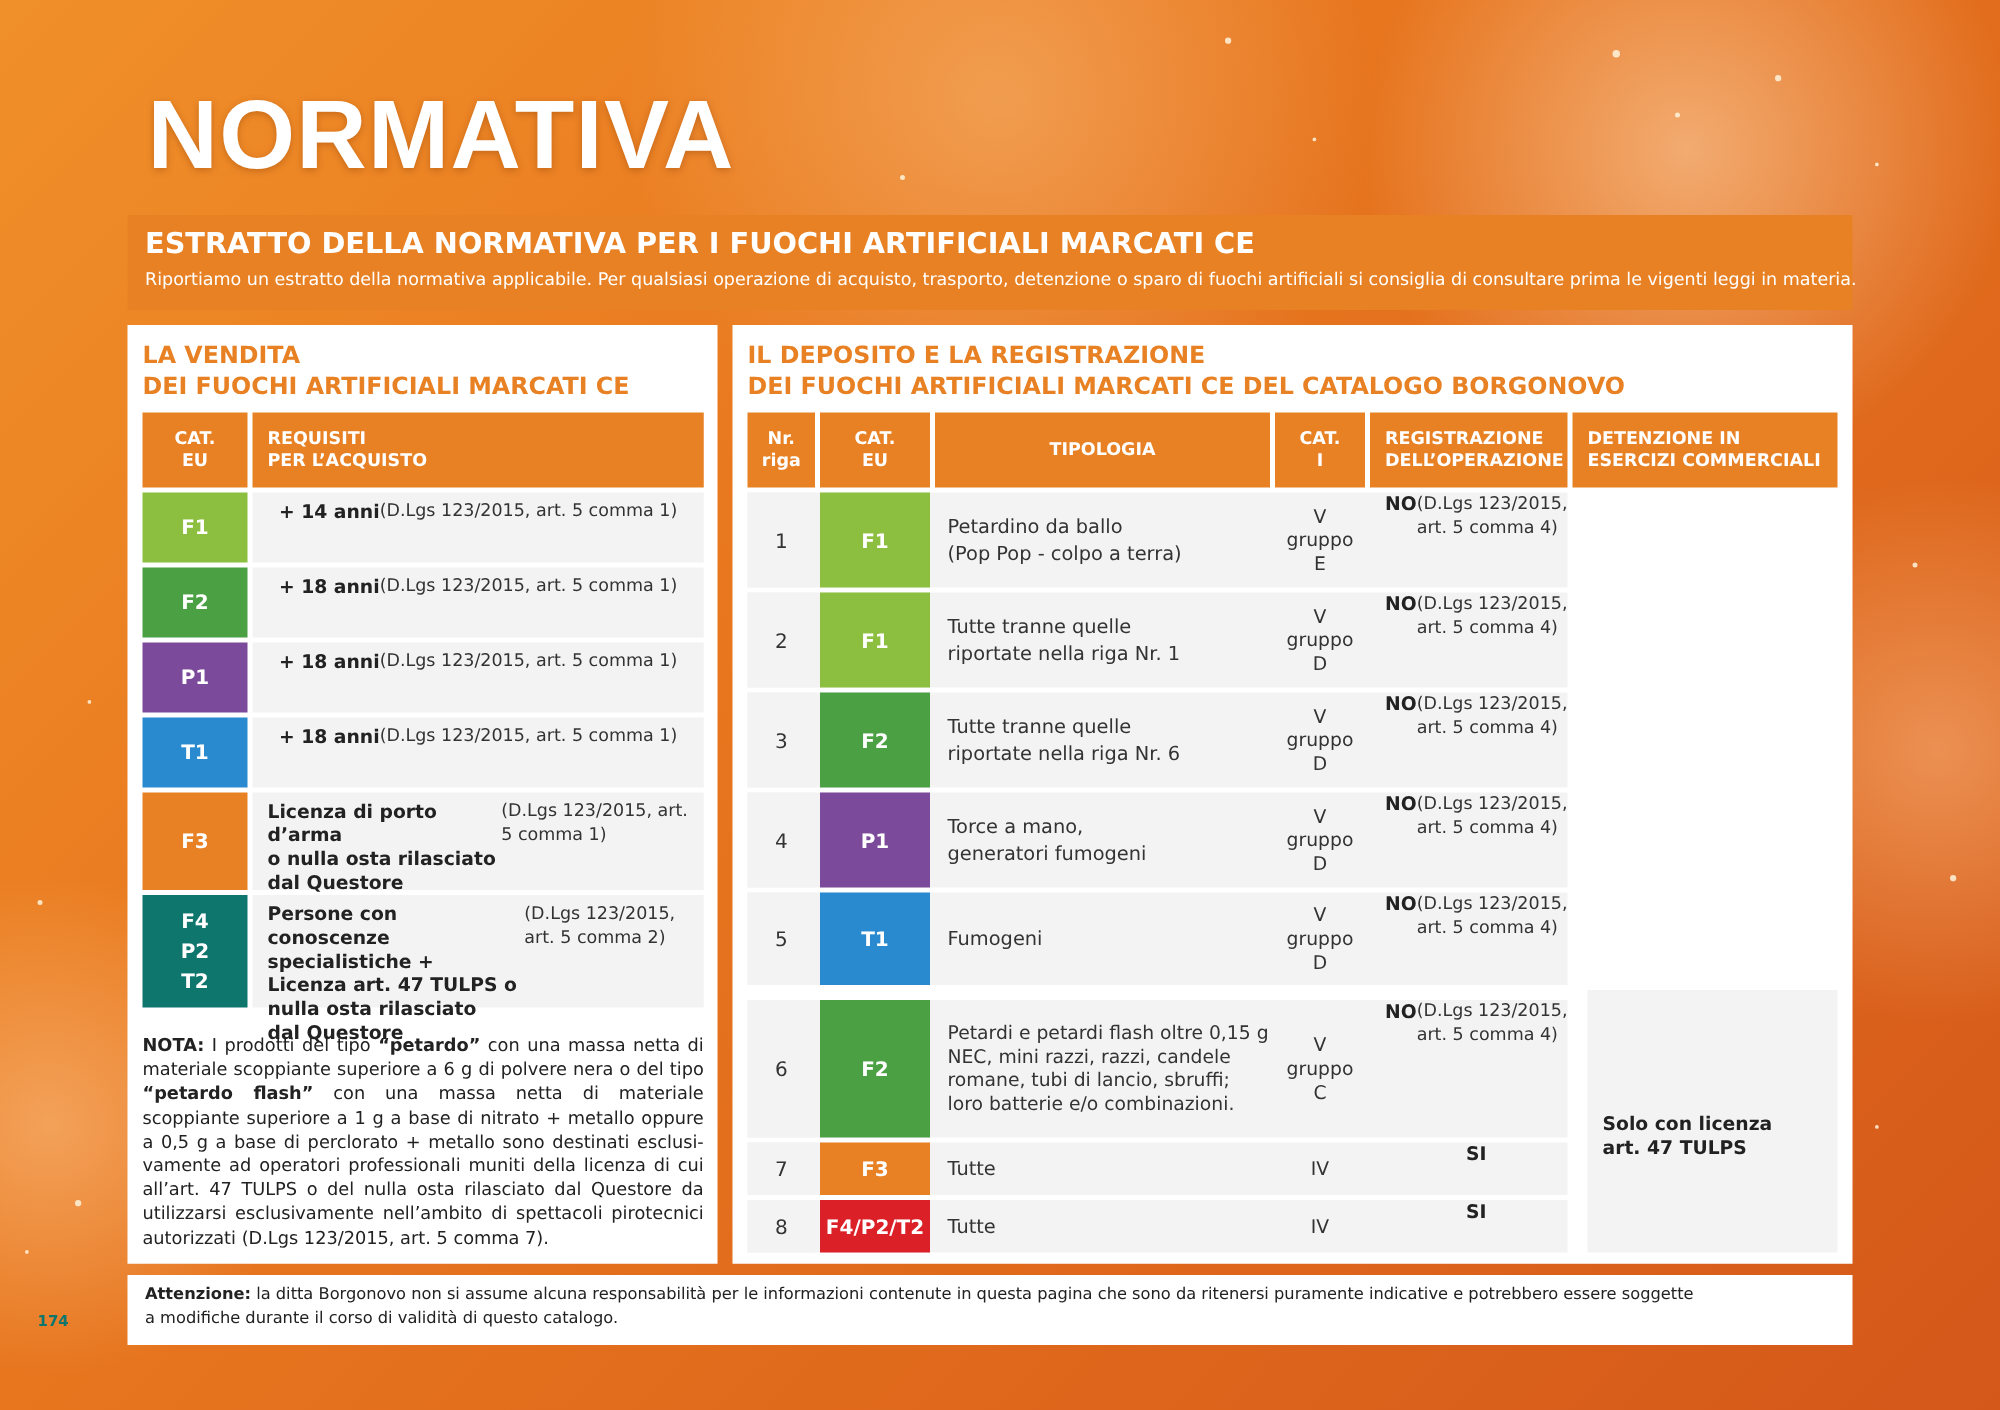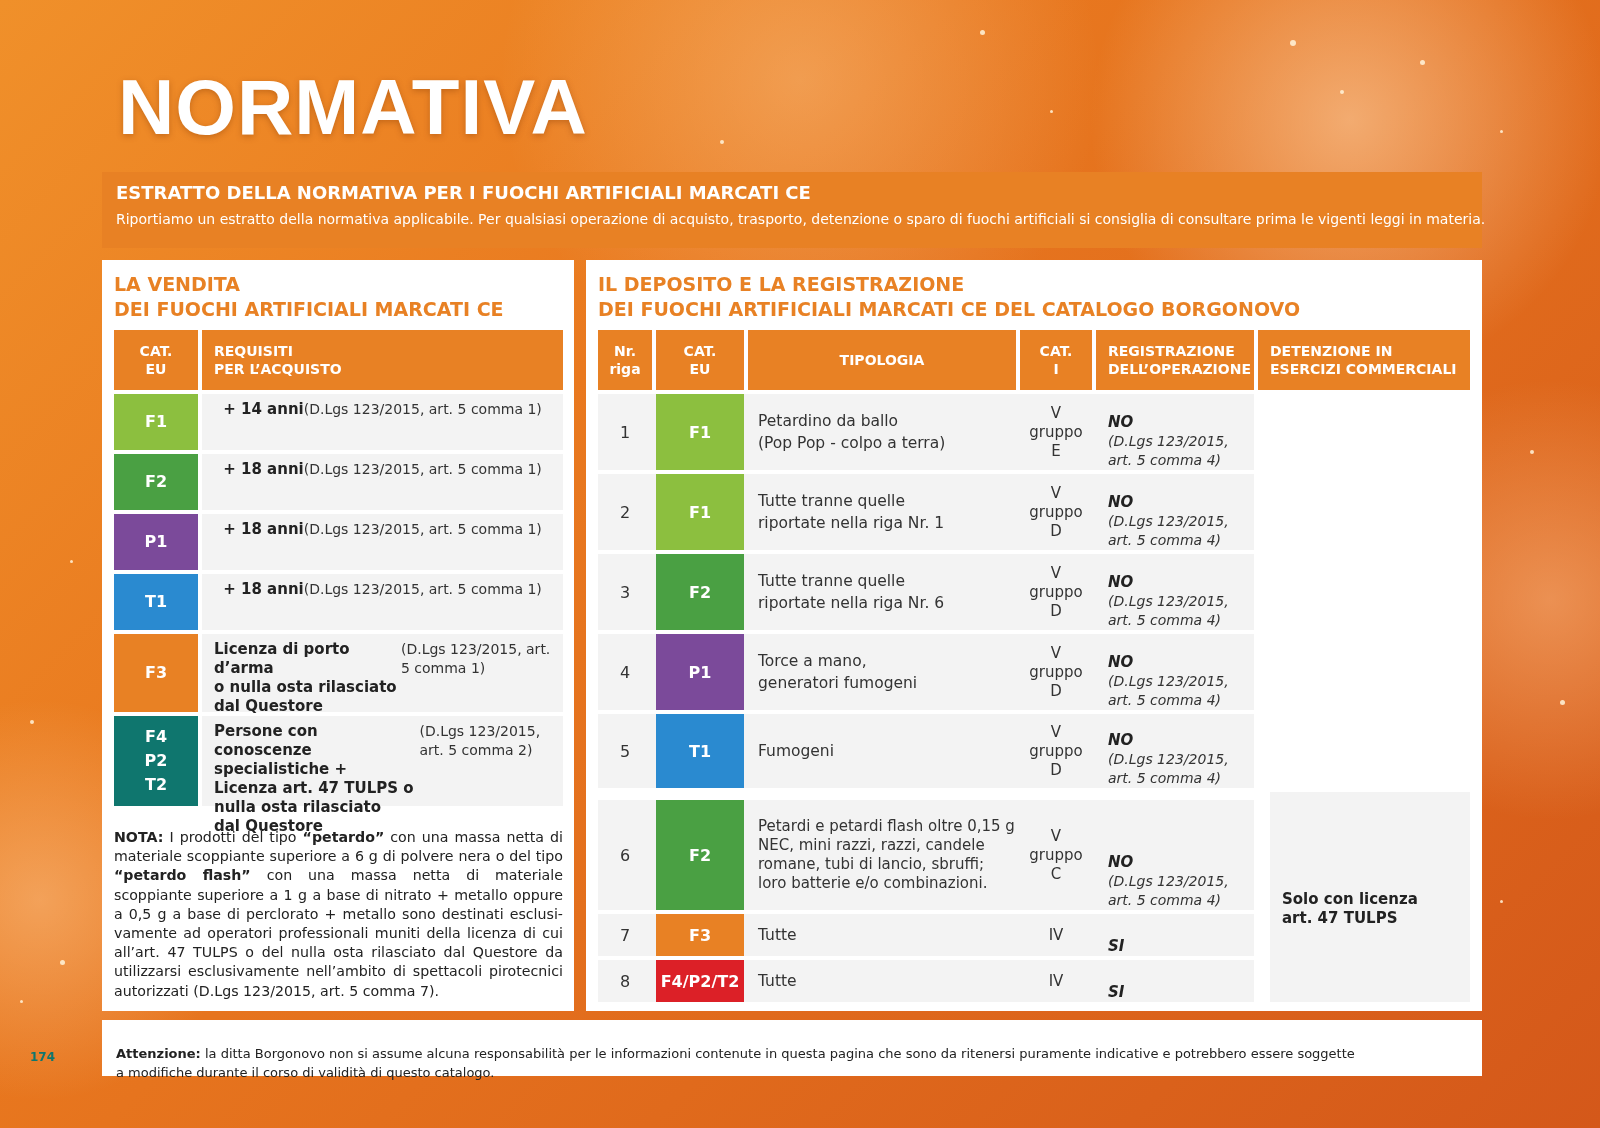--- a/index.html
+++ b/index.html
@@ -27,7 +27,7 @@
     position: absolute; left: 102px; top: 172px; width: 1380px; height: 76px;
     background: #e88124; padding: 10px 14px;
   }
-  .banner-title { font-weight: bold; font-size: 18px; color: #fff; }
+  .banner-title { font-weight: bold; font-size: 23px; color: #fff; }
   .banner-sub { font-size: 14px; color: #fff; margin-top: 8px; white-space: nowrap; }
 
   .panel { position: absolute; background: #fff; }

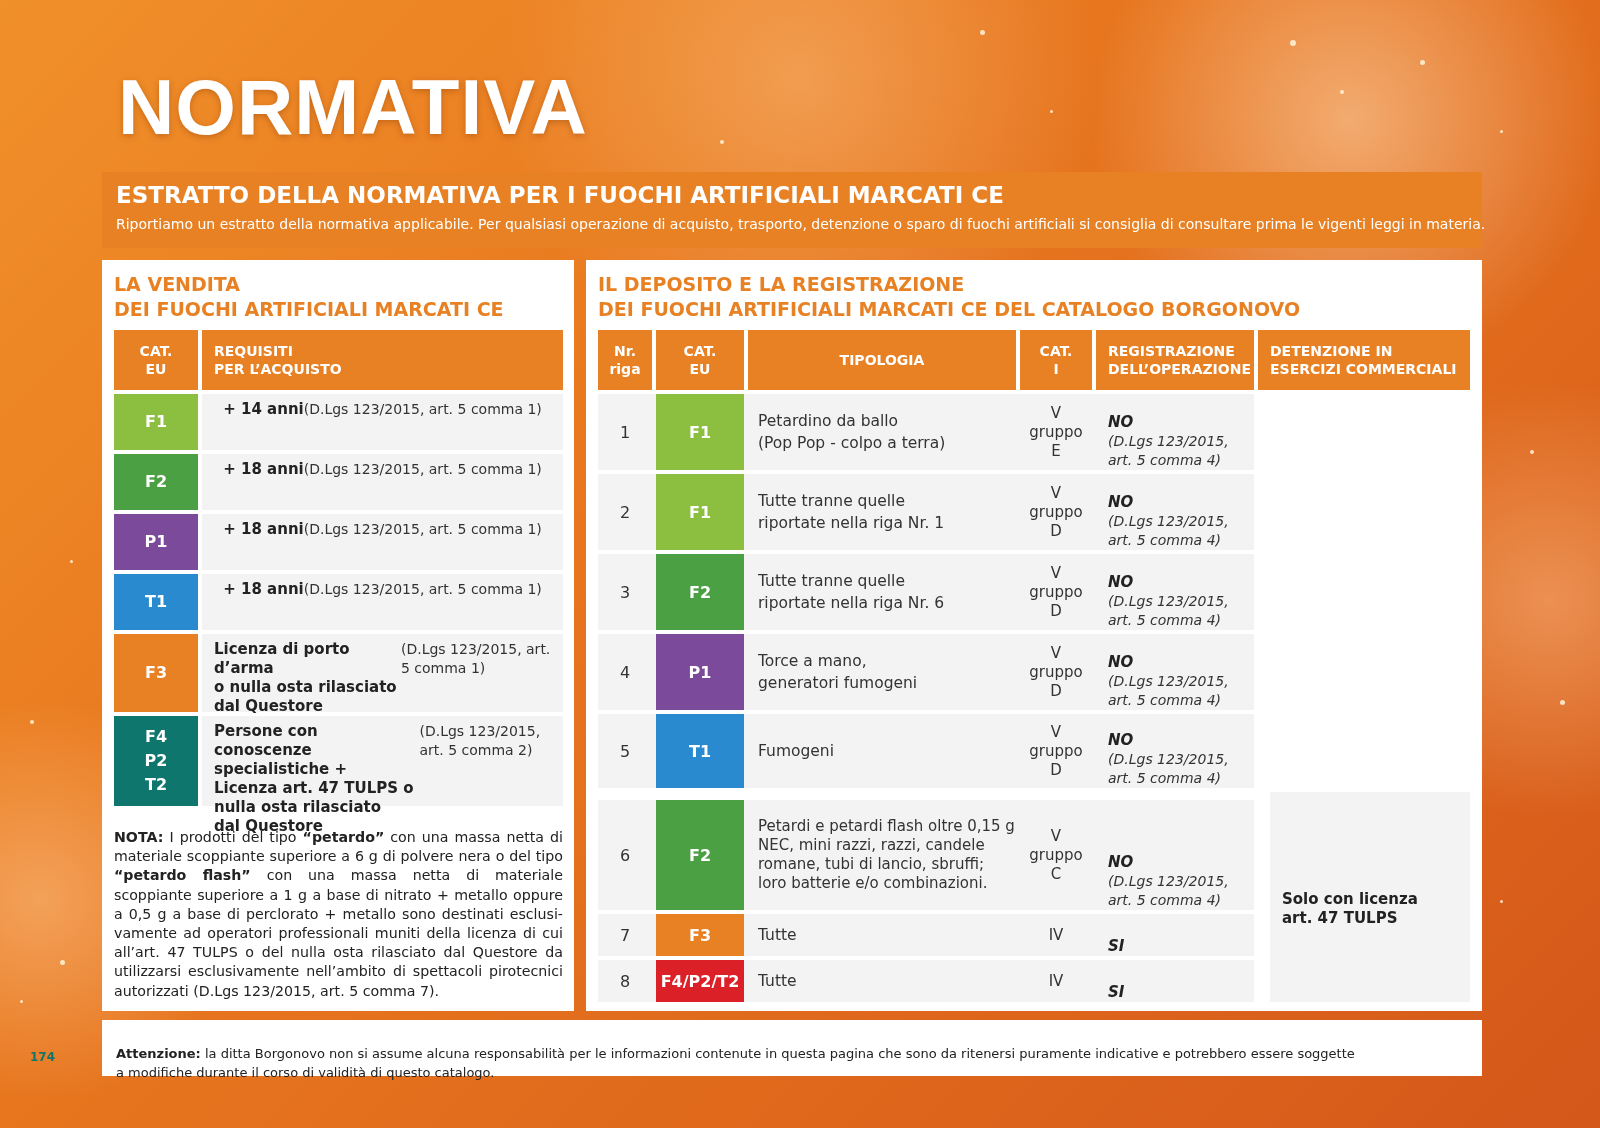--- a/index.html
+++ b/index.html
@@ -67,7 +67,7 @@
   .rt-row .cat { color:#fff; font-weight:bold; font-size:16px; justify-content:center; }
   .rt-row .tip { font-size:15.5px; color:#333; padding-left:10px; line-height:22px; }
   .rt-row .ci { font-size:15px; color:#333; justify-content:center; text-align:center; line-height:19px; flex-direction:column; }
-  .rt-row .reg { padding-left:12px; flex-direction:column; align-items:flex-start; justify-content:flex-end; line-height:19px;font-style:italic; }
+  .rt-row .reg { padding-left:12px; flex-direction:row; align-items:flex-start; justify-content:center; line-height:19px; }
   .reg .v { font-weight:bold; font-size:15px; color:#222; }
   .reg .r { font-size:14px; color:#333; }
   .rt-gap { height: 8px; background:#fff; }

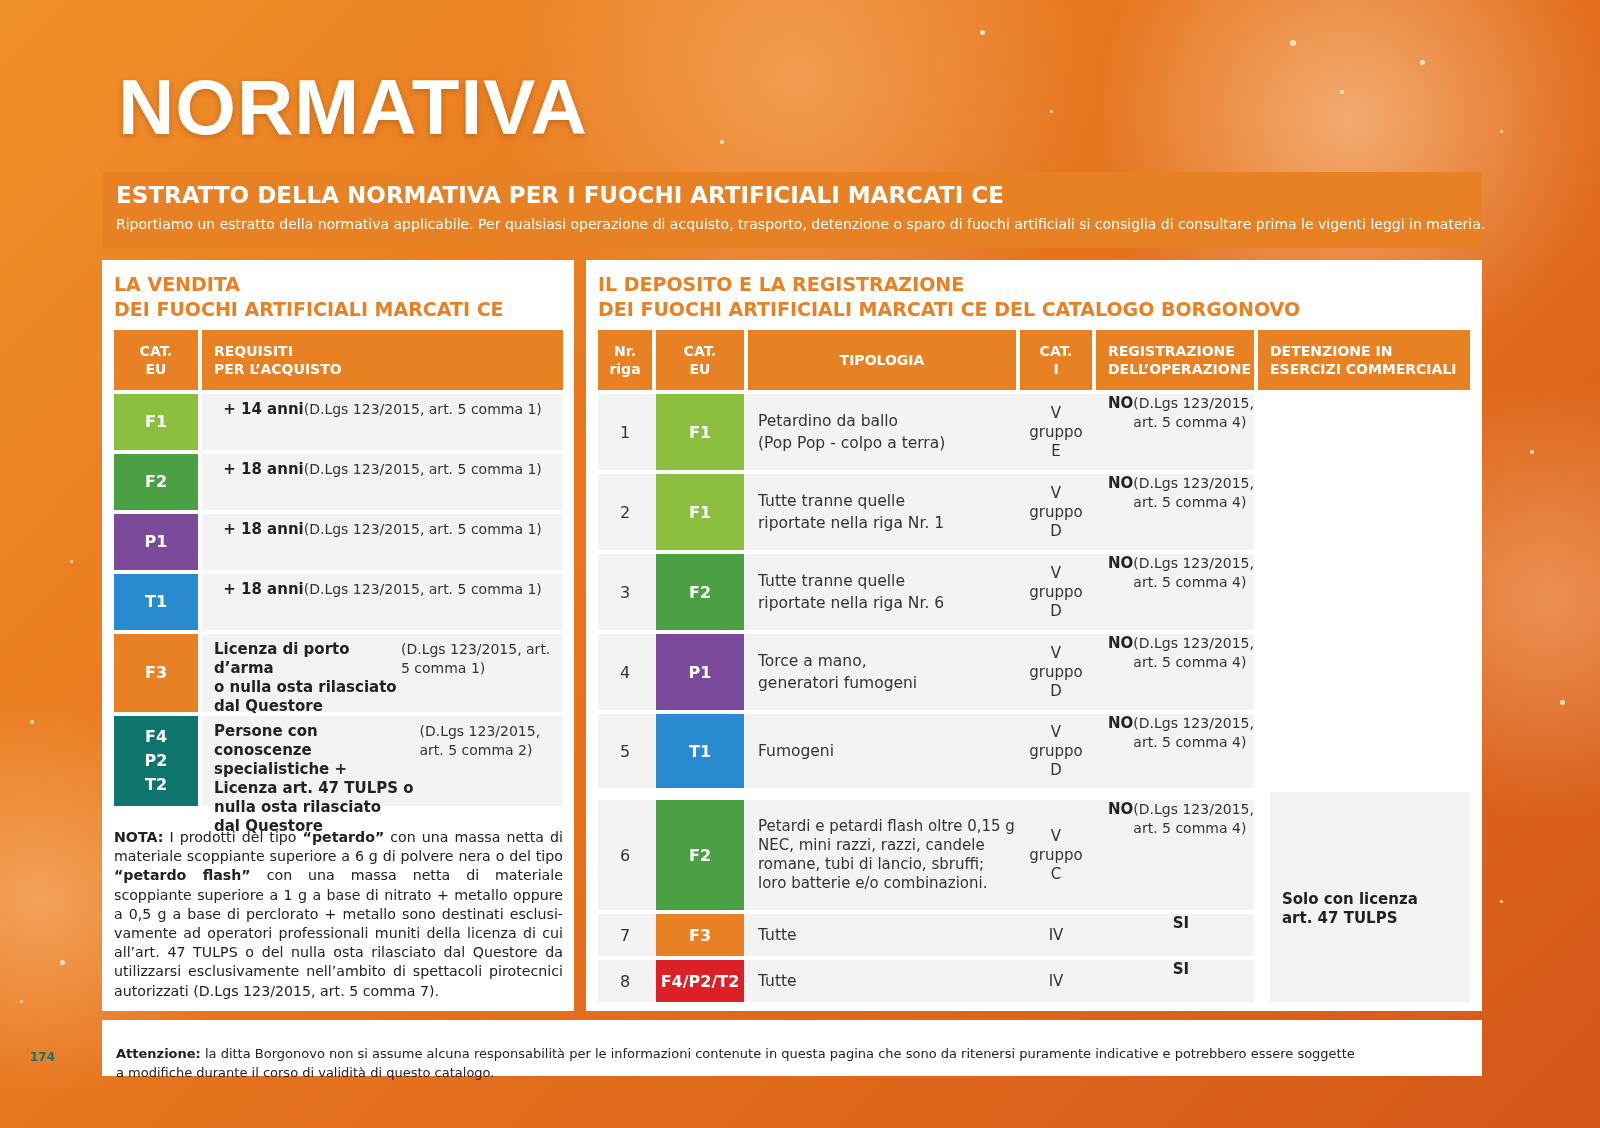--- a/index.html
+++ b/index.html
@@ -79,7 +79,7 @@
   .det-small { font-size:13.5px; color:#333; line-height:19px; }
   .det-bold { font-weight:bold; font-size:15px; color:#222; line-height:19px; }
 
-  .footer { position:absolute; left:102px; top:1020px; width:1380px; height:56px; background:#fff; padding: 24px 14px; font-size:13px; color:#222; line-height:19px; }
+  .footer { position:absolute; left:102px; top:1020px; width:1380px; height:56px; background:#fff; padding: 6px 14px; font-size:13px; color:#222; line-height:19px; }
   .page-num { position:absolute; left:30px; top:1050px; font-size:12px; color:#0f766e; font-weight:bold; }
 </style>
 </head>

